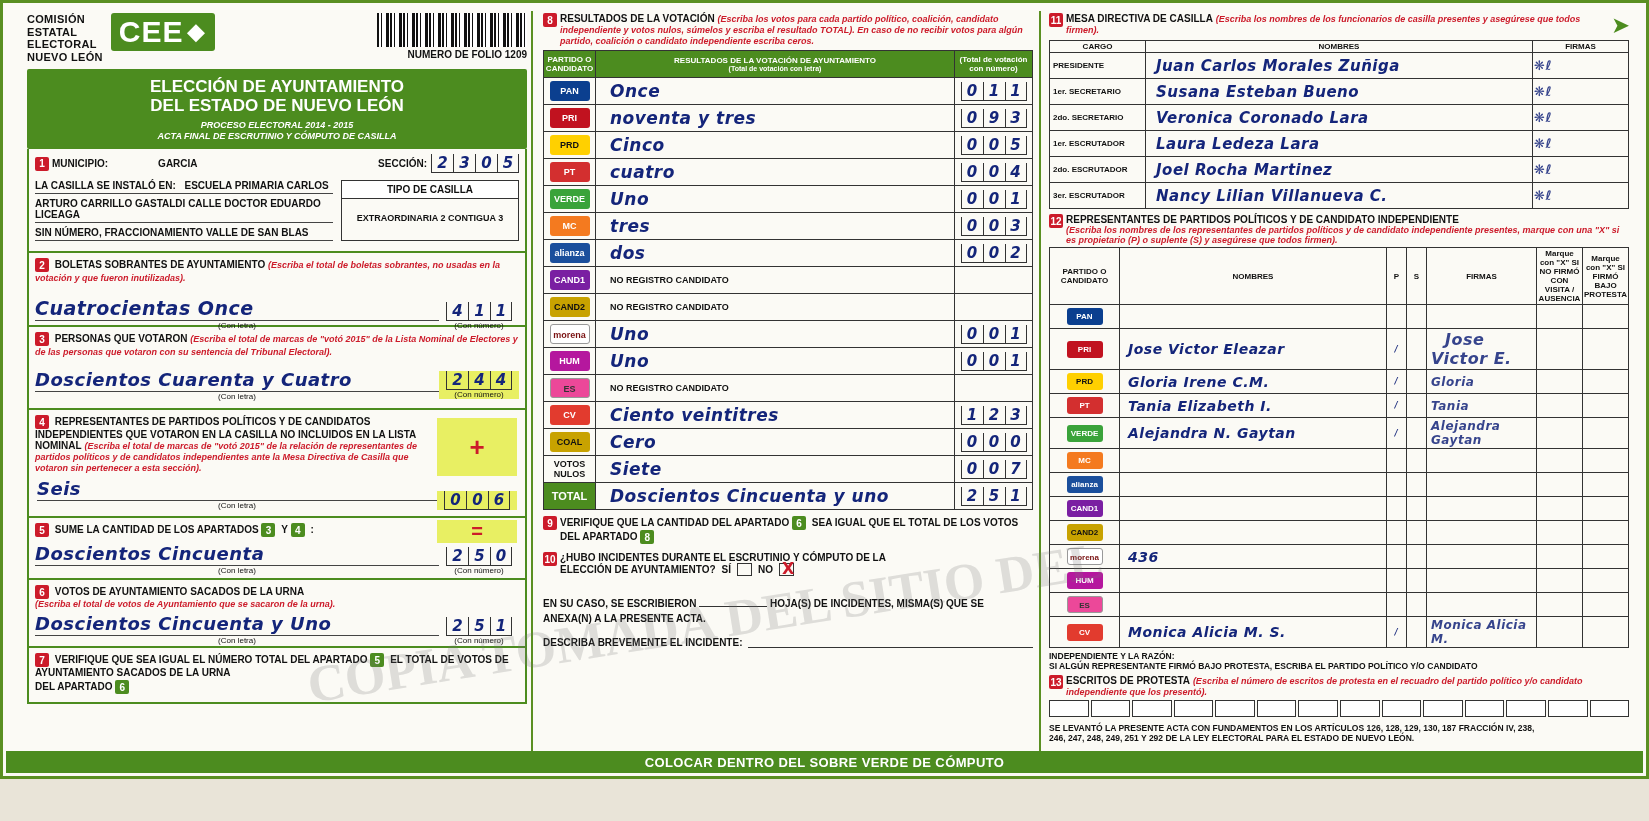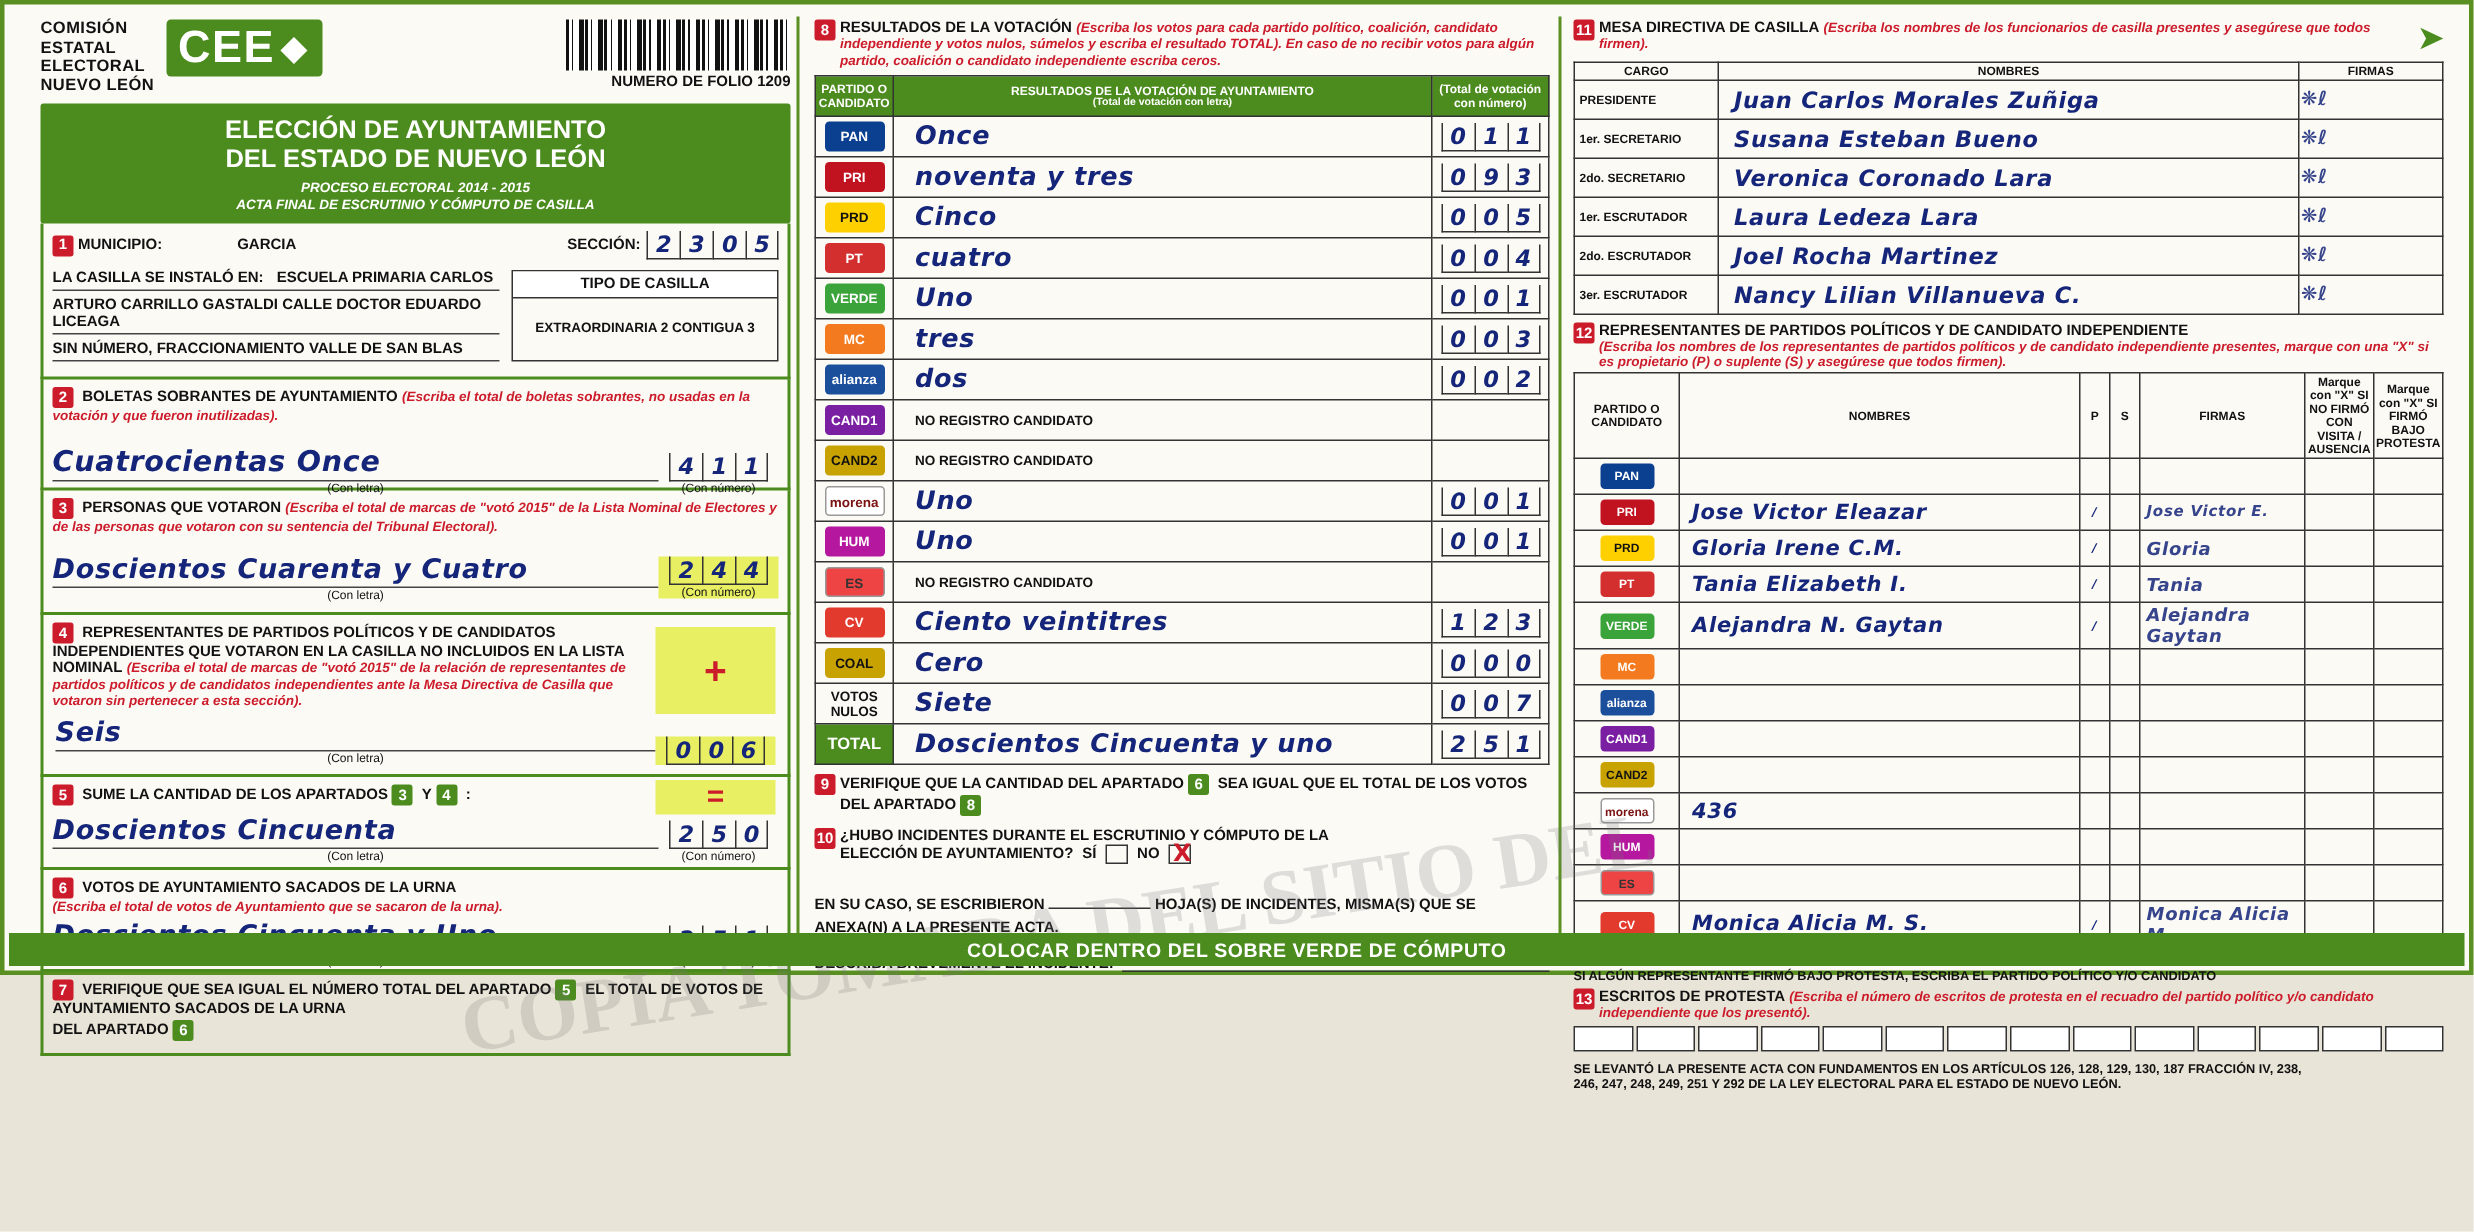--- a/index.html
+++ b/index.html
@@ -13,7 +13,7 @@
     overflow:hidden;
   }
   .sheet {
-    position:absolute; left:0; top:0; width:1649px; height:650px;
+    position:absolute; left:0; top:0; width:1649px; height:779px;
     background:#fbfaf5;
     border:3px solid #5a8f22;
   }

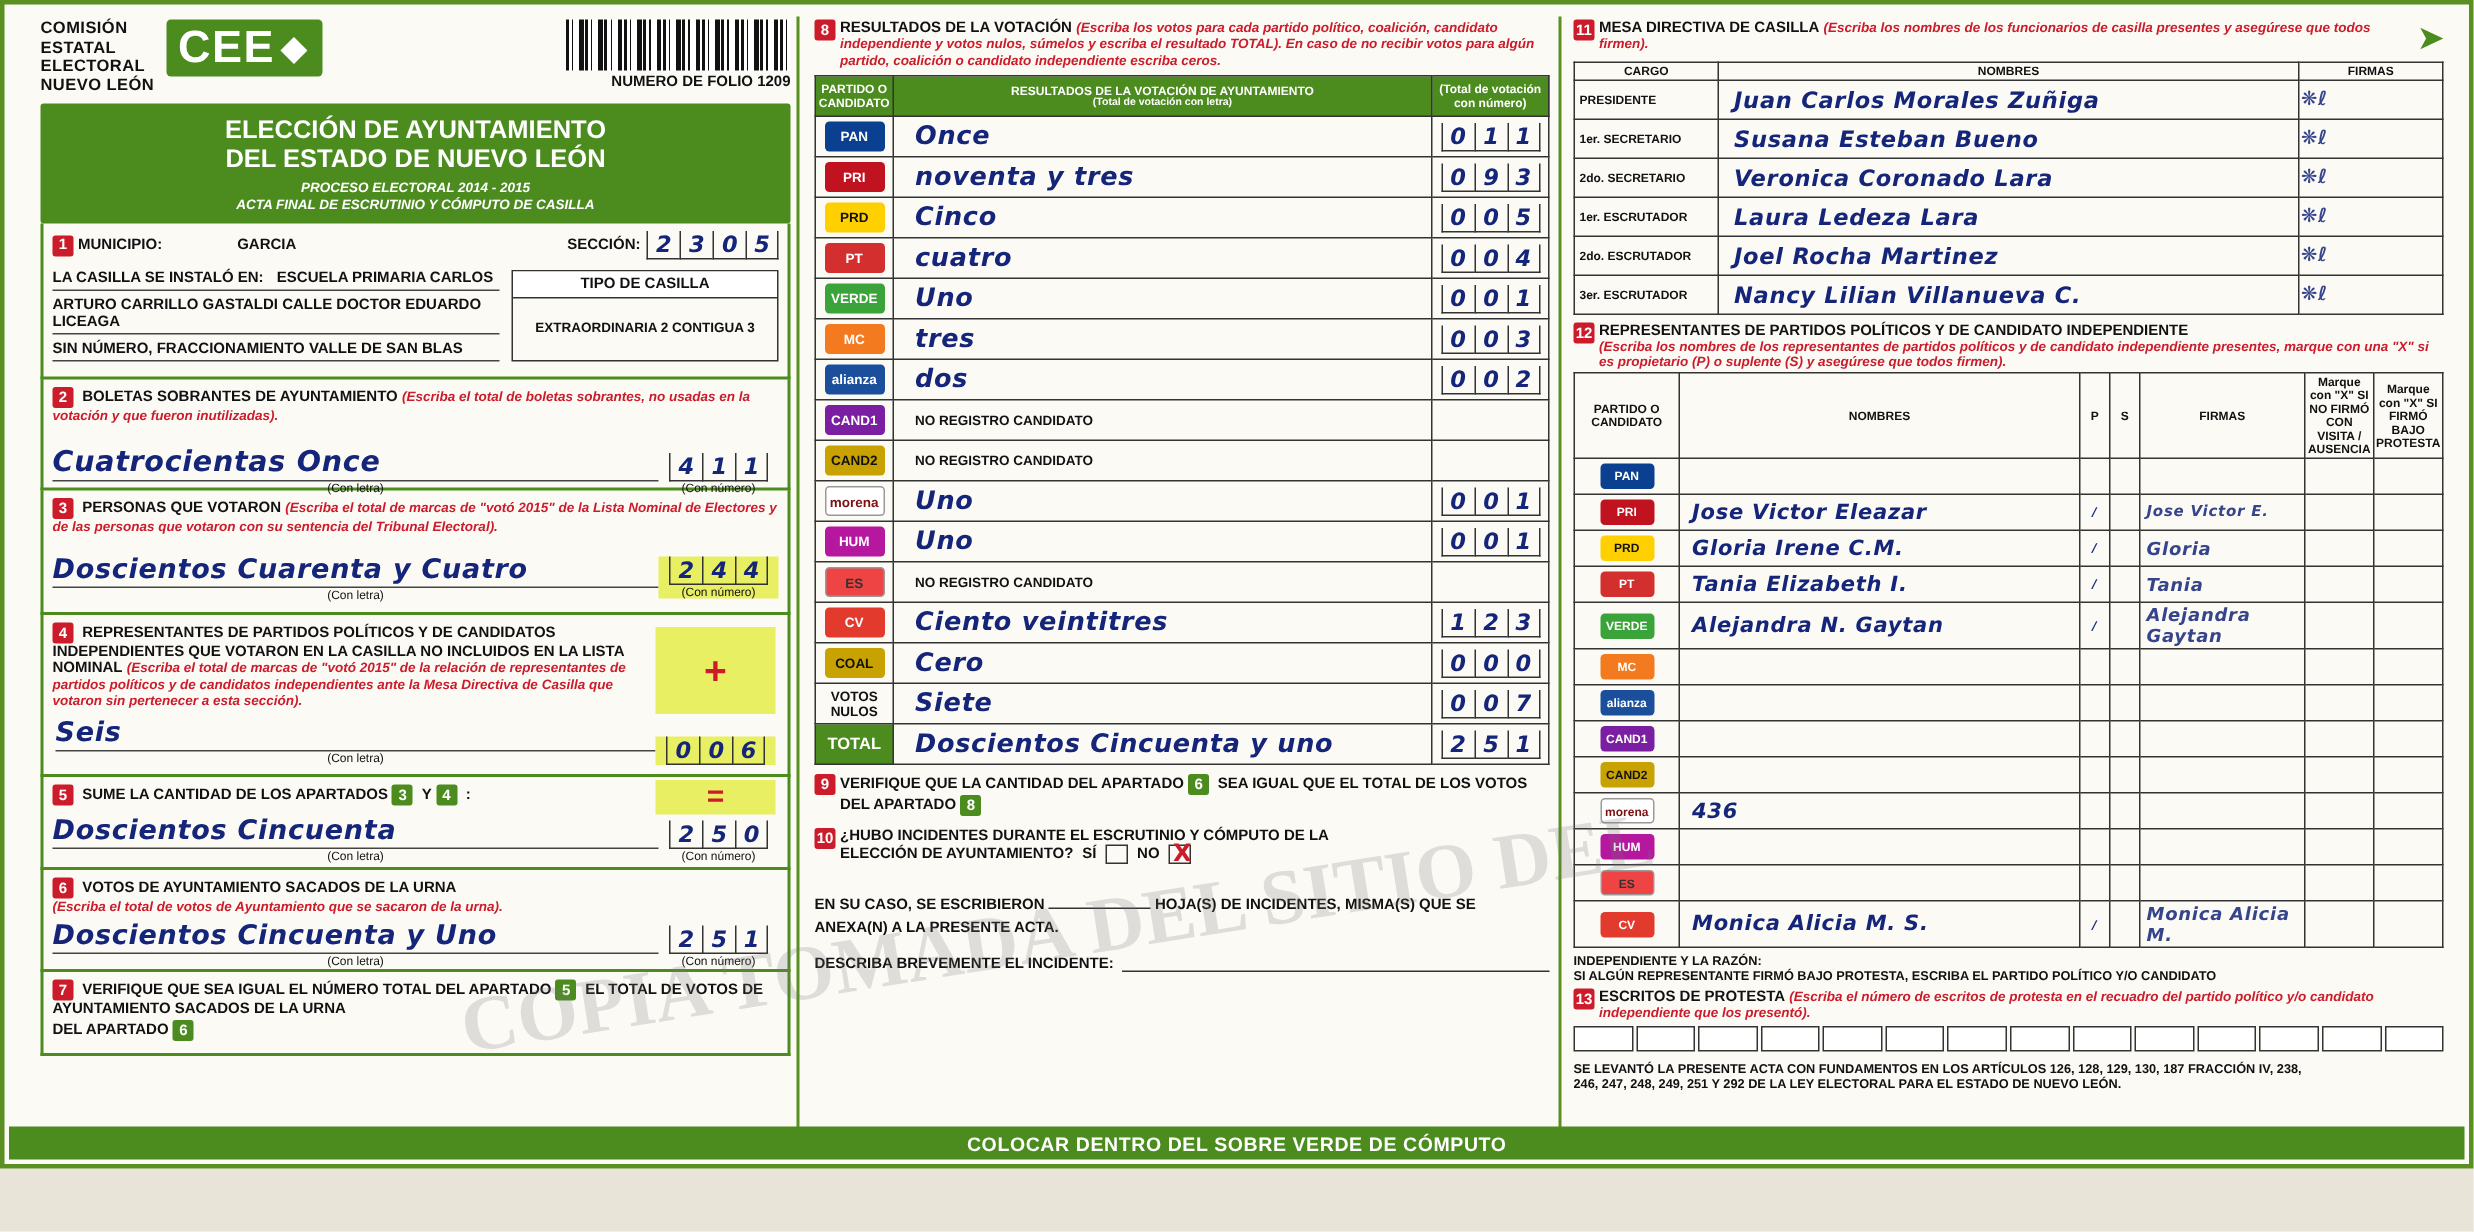--- a/index.html
+++ b/index.html
@@ -595,7 +595,7 @@
             <td style="padding-left:8px;"><span class="hand" style="font-size:14px;">Jose Victor Eleazar</span></td>
             <td style="text-align:center;"><span class="hand">/</span></td>
             <td style="text-align:center;"><span class="hand"></span></td>
-            <td style="padding-left:4px;"><span class="hand" style="font-size:10px;opacity:.85;">Jose Victor E.</span></td>
+            <td style="padding-left:4px;"><span class="hand" style="font-size:16px;opacity:.85;margin-left:14px;">Jose Victor E.</span></td>
             <td></td>
             <td></td>
           </tr>

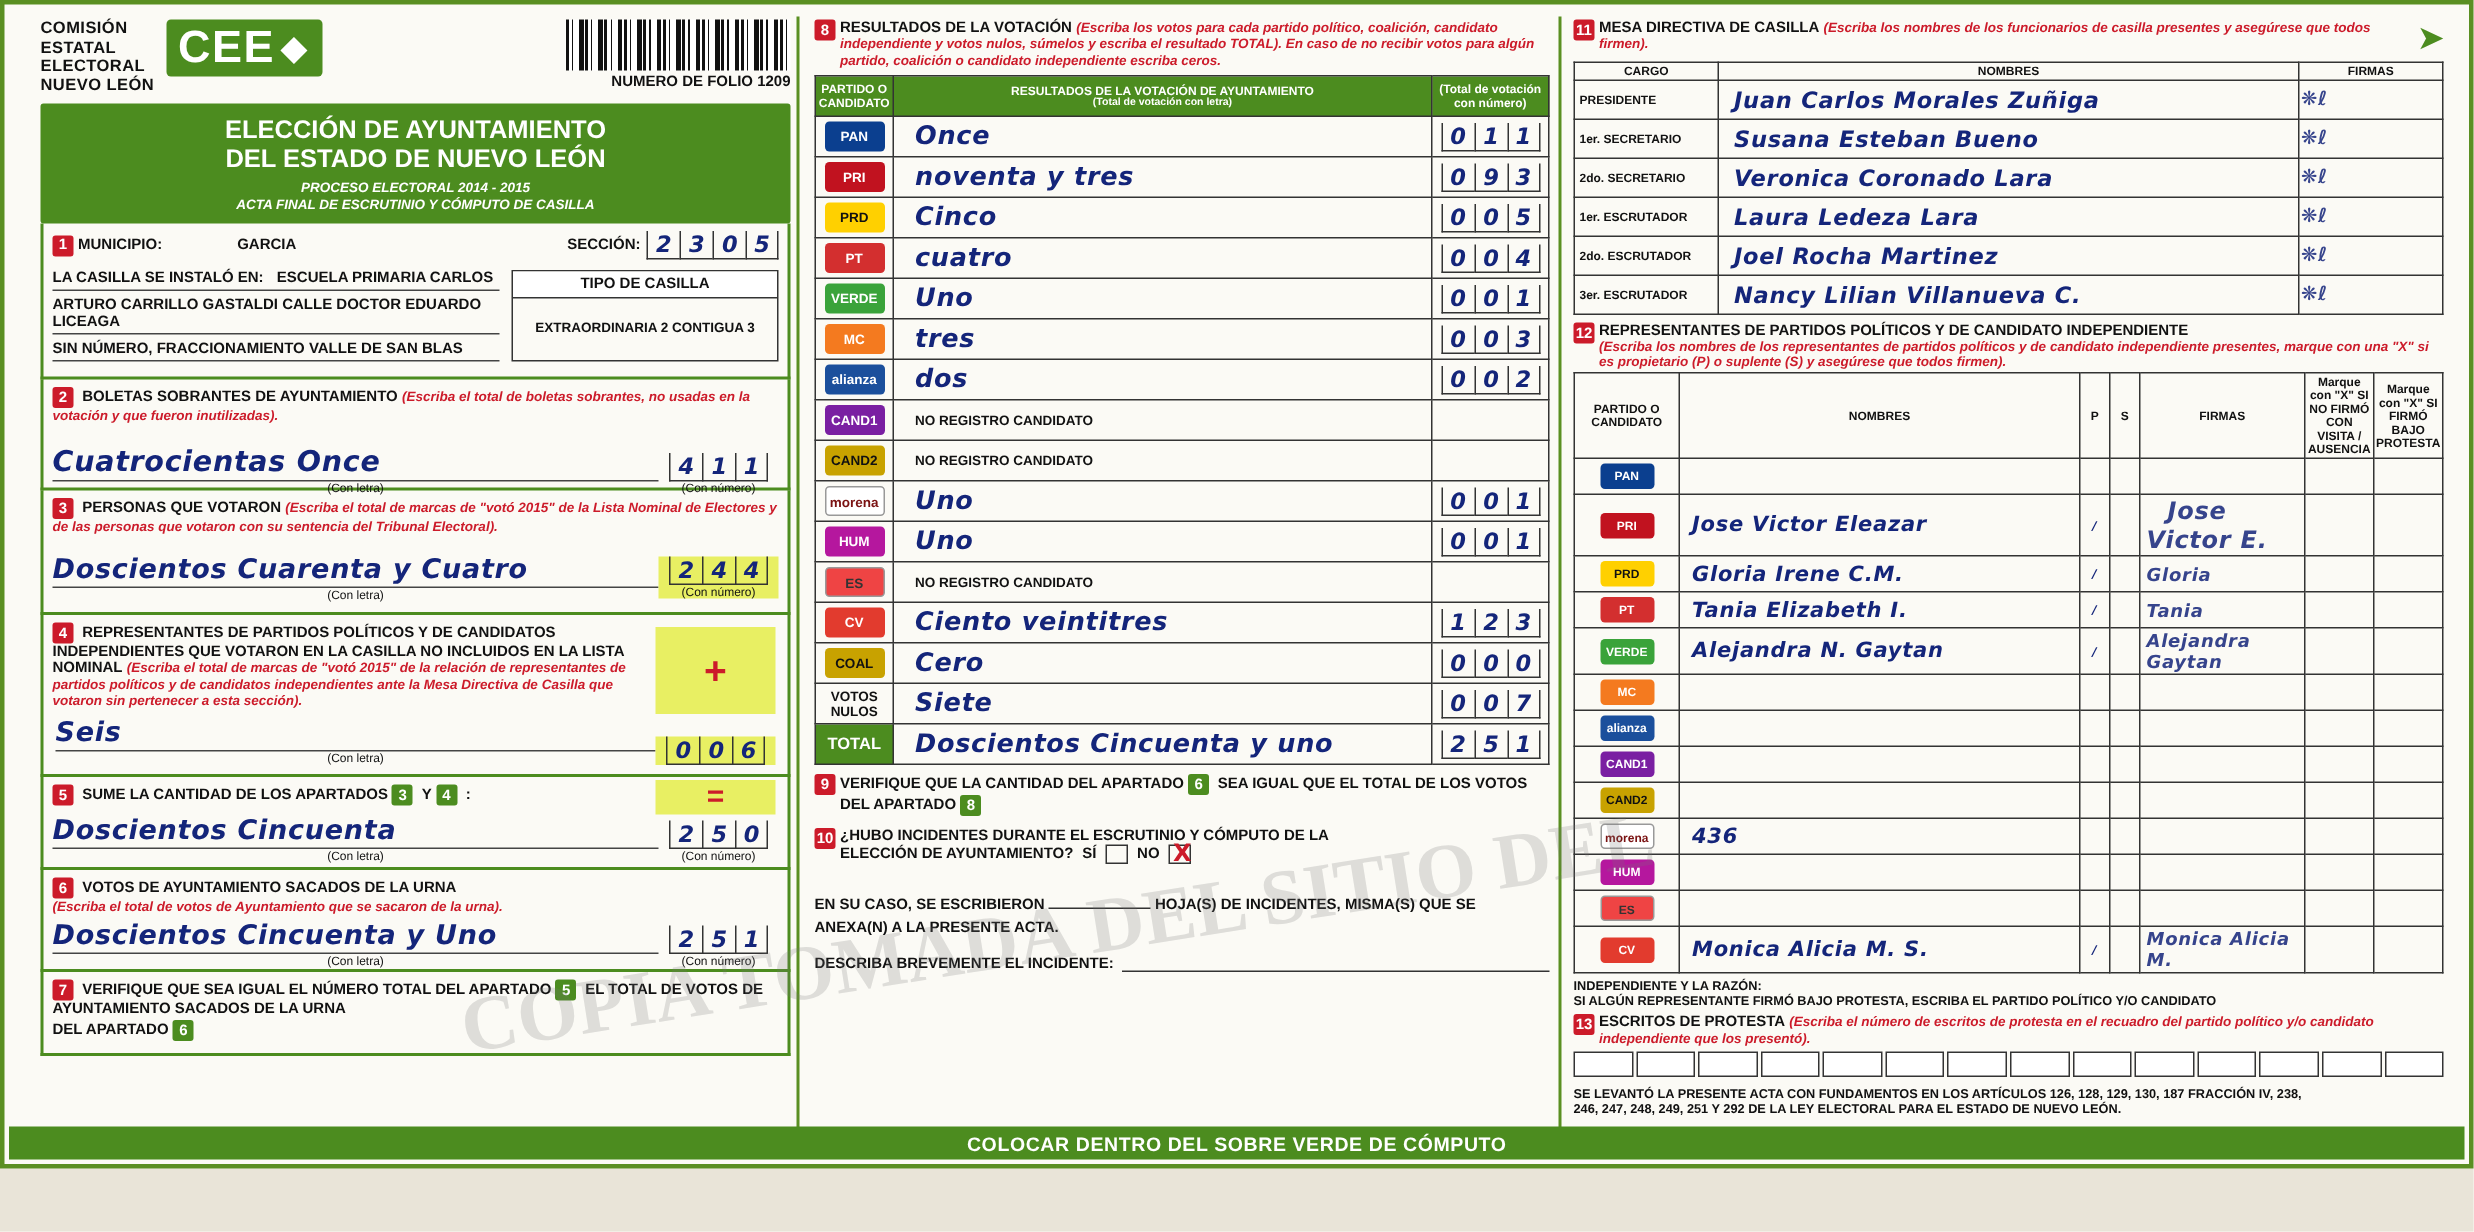--- a/index.html
+++ b/index.html
@@ -94,7 +94,7 @@
   .p-pt{background:#d32f2f;} .p-verde{background:#3aa33a;} .p-mc{background:#f47a1f;}
   .p-alianza{background:#1b4f9c;} .p-cand1{background:#7a1fa2;} .p-cand2{background:#c8a200;color:#111;}
   .p-morena{background:#fff;color:#7a1212;border:1px solid #999;}
-  .p-hum{background:#b5179e;} .p-es{background:#ef4444;color:#333;border:1px solid #999;}
+  .p-hum{background:#b5179e;} .p-es{background:#ec4899;color:#333;border:1px solid #999;}
   .p-cv{background:#e23b2e;} .p-coal{background:#c8a200;color:#111;}
 
   .total-row td { background:#4c8c1f; color:#fff; font-weight:bold; }

